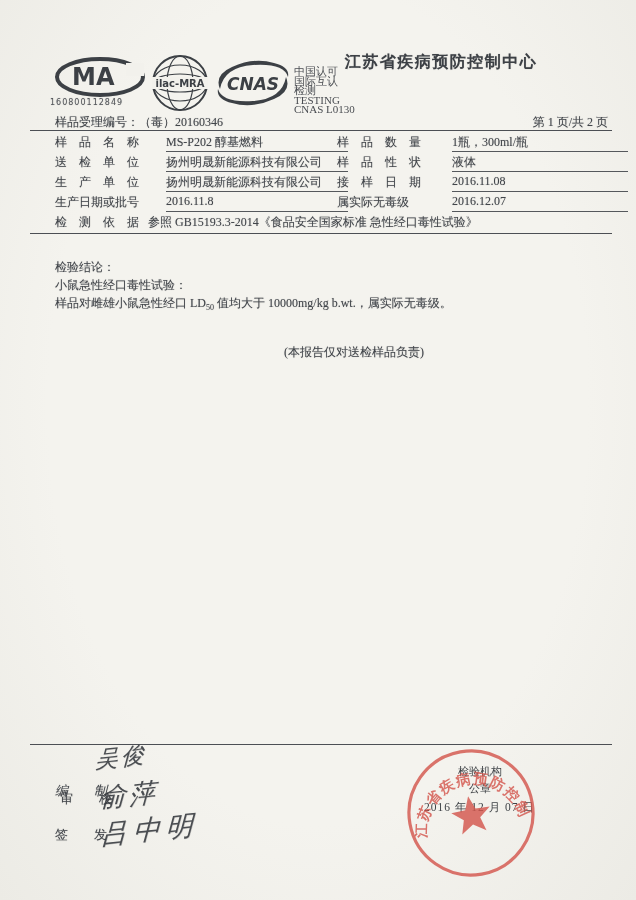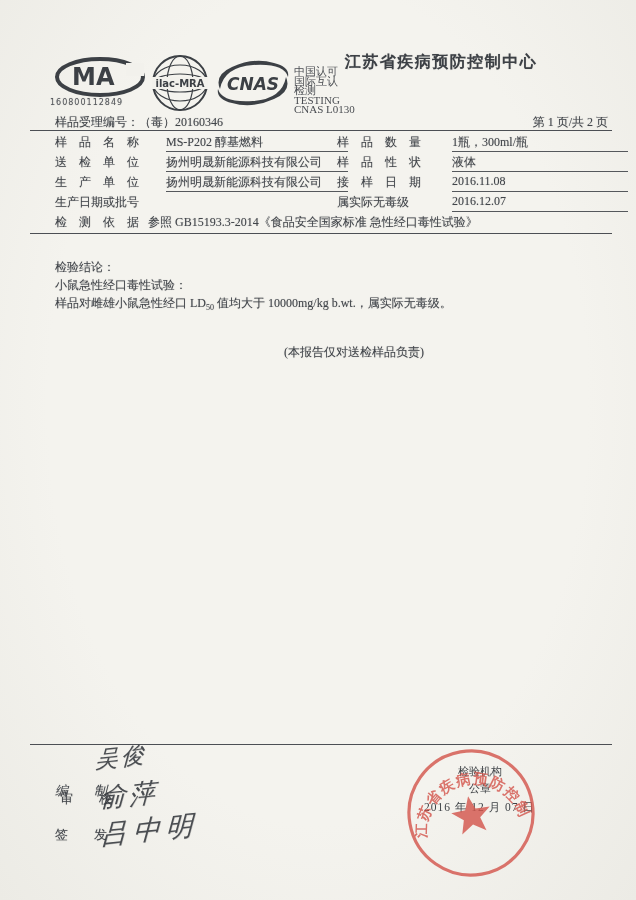--- a/index.html
+++ b/index.html
@@ -138,6 +138,7 @@
     </div>
     <div class="trow">
       <span class="lab-l">生产日期或批号</span>
+      <span class="val-l u">2016.11.8</span>
       <span class="lab-r">属实际无毒级</span>
       <span class="val-r u">2016.12.07</span>
     </div>

